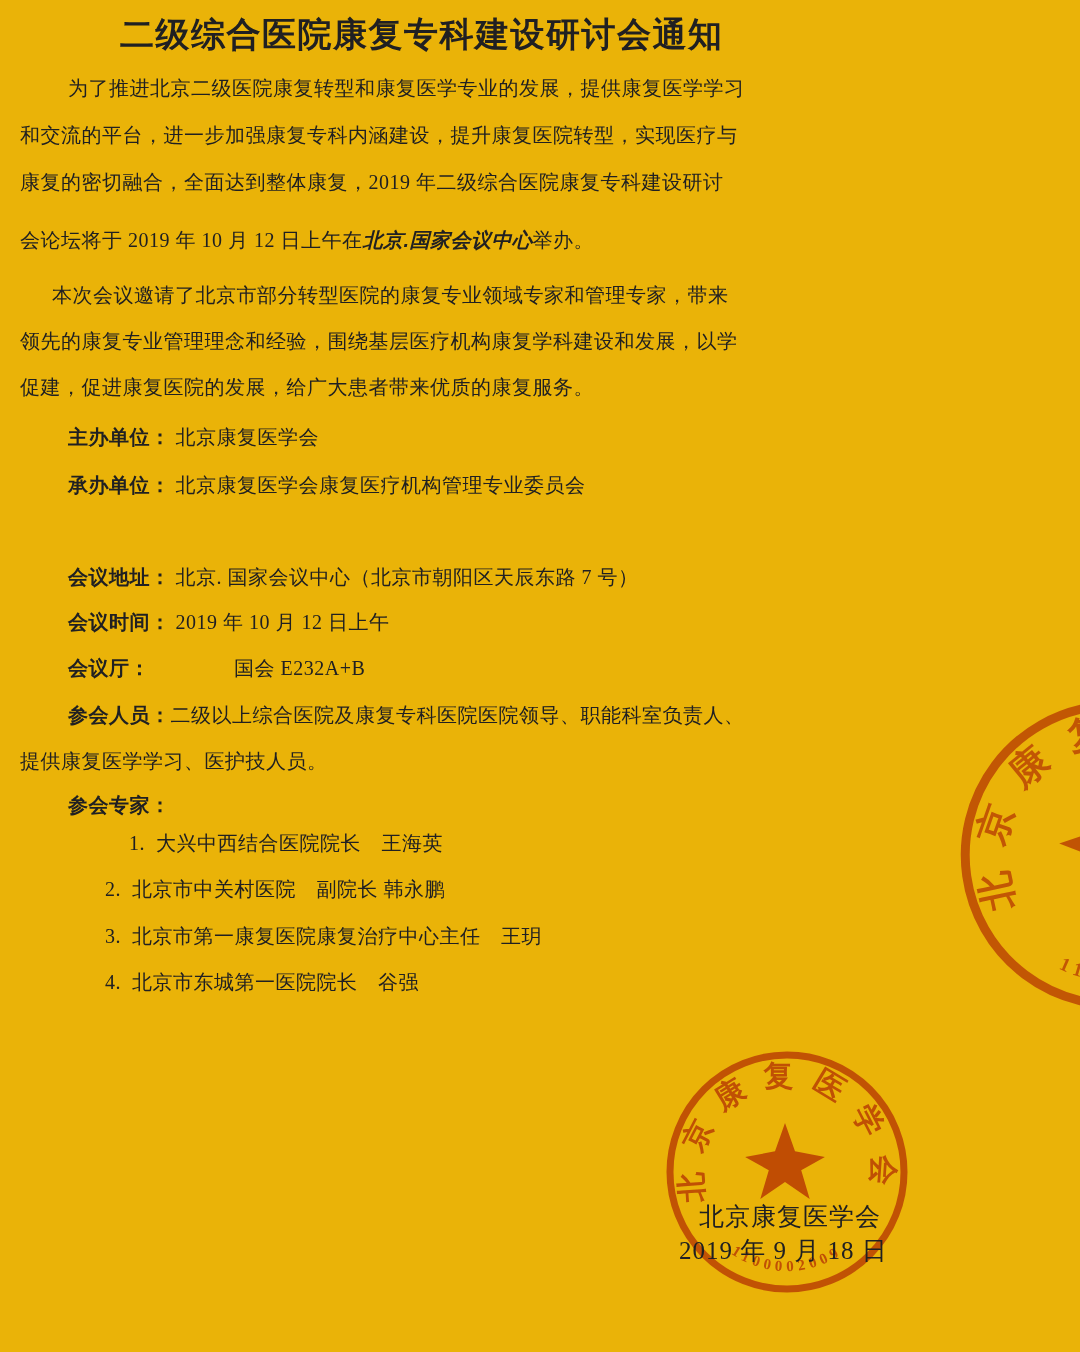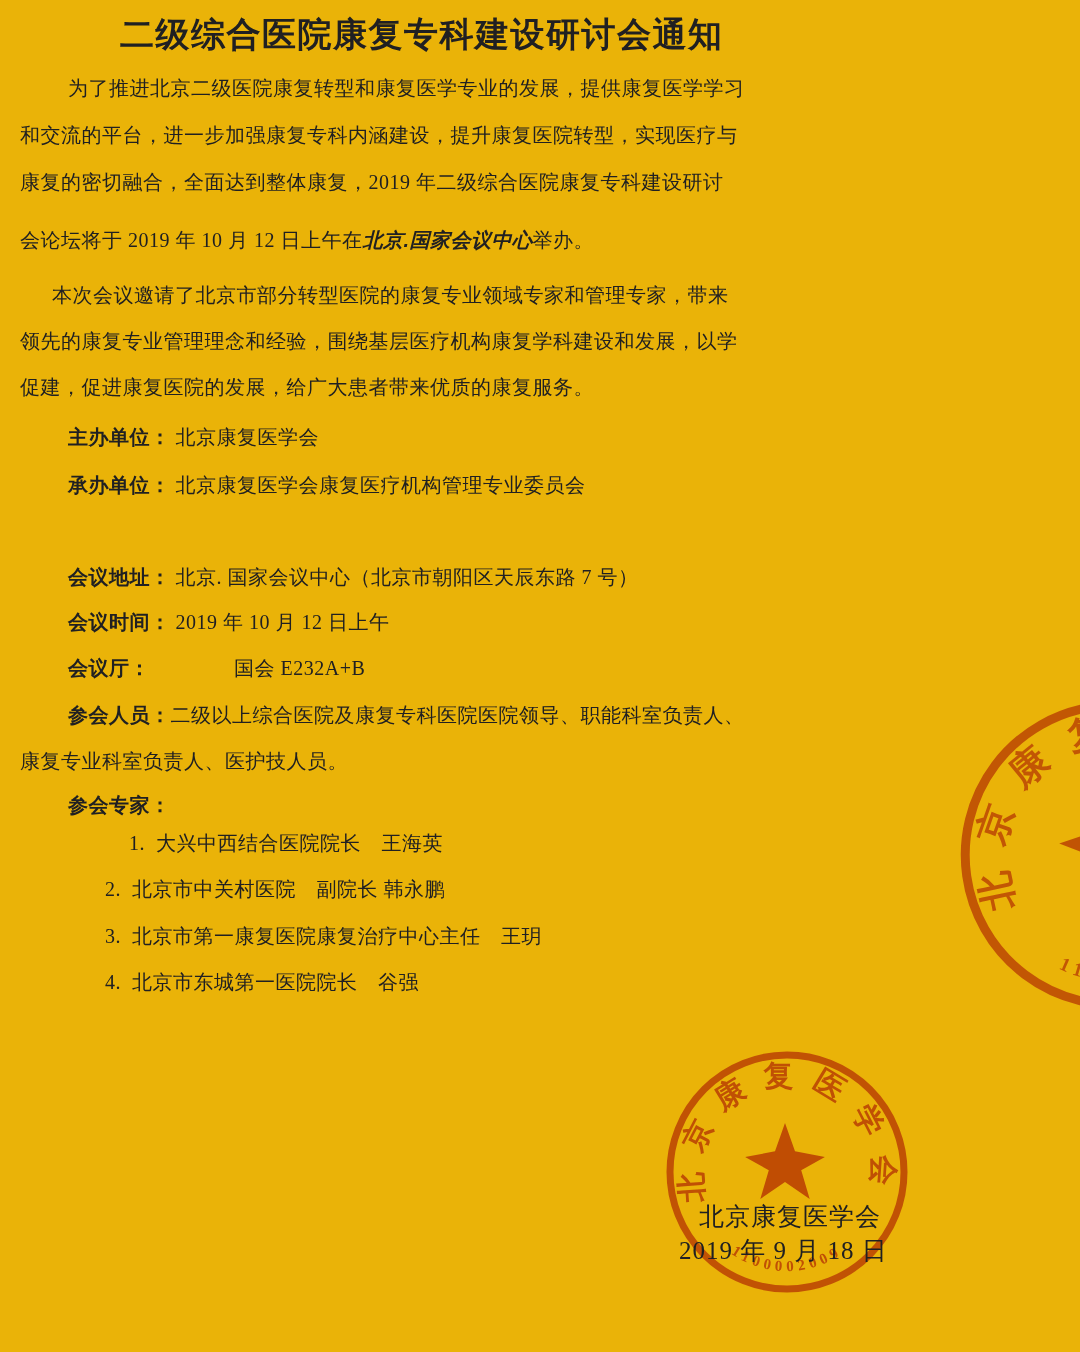--- a/index.html
+++ b/index.html
@@ -74,7 +74,7 @@
   <div class="line" style="left:68px;top:656px;"><span class="lbl">会议厅：</span><span class="gap-lg">国会 E232A+B</span></div>
 
   <div class="line" style="left:68px;top:703px;"><span class="lbl">参会人员：</span><span>二级以上综合医院及康复专科医院医院领导、职能科室负责人、</span></div>
-  <div class="line" style="left:20px;top:749px;">康复专业科室负责人、医护技人员。</div>
+  <div class="line" style="left:20px;top:749px;">提供康复医学学习、医护技人员。</div>
 
   <div class="line lbl" style="left:68px;top:793px;">参会专家：</div>
 

